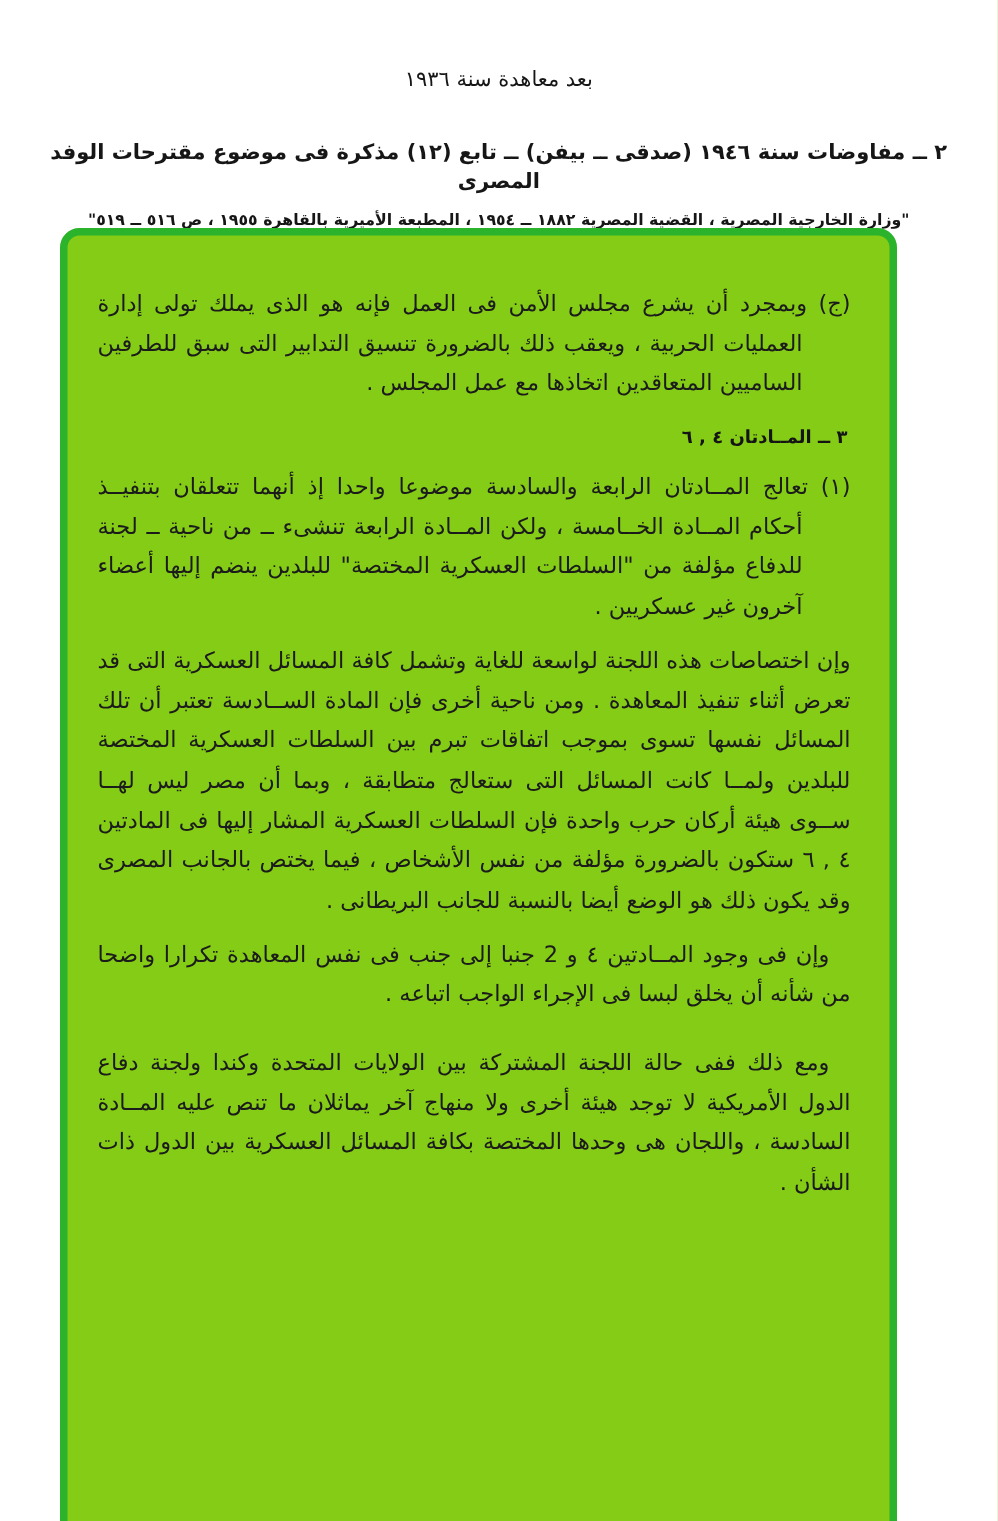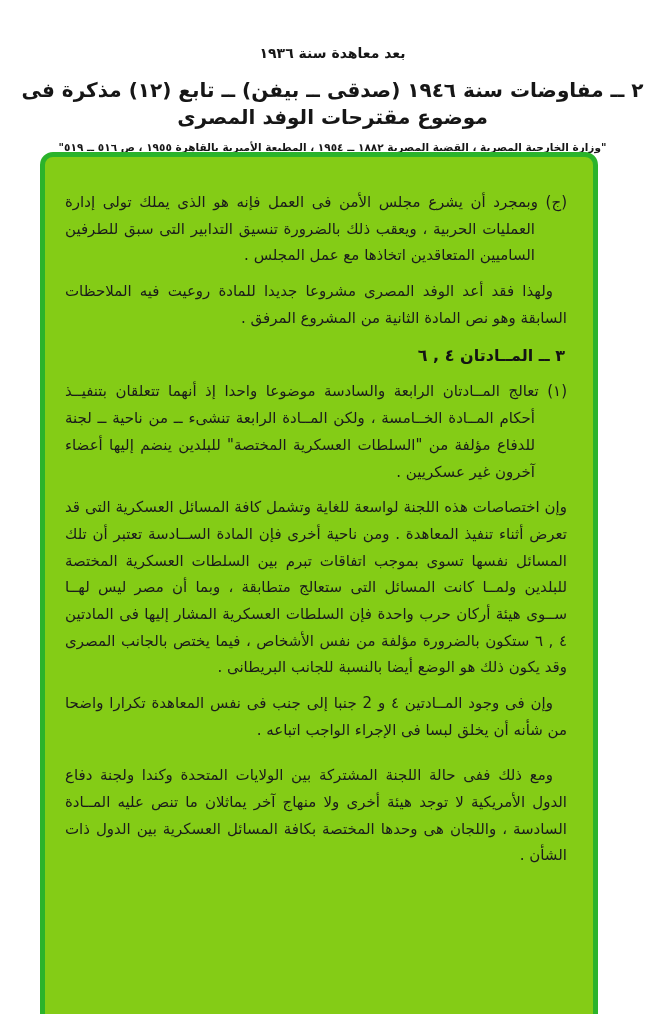--- a/index.html
+++ b/index.html
@@ -23,9 +23,9 @@
   }
   .doc-title {
     font-size: 14px;
-    font-weight: bold;
+    font-weight: normal;
     letter-spacing: 0.5px;
-    margin-bottom: 16px;
+    margin-bottom: 32px;
     text-align: center;
   }
   .doc-subtitle {

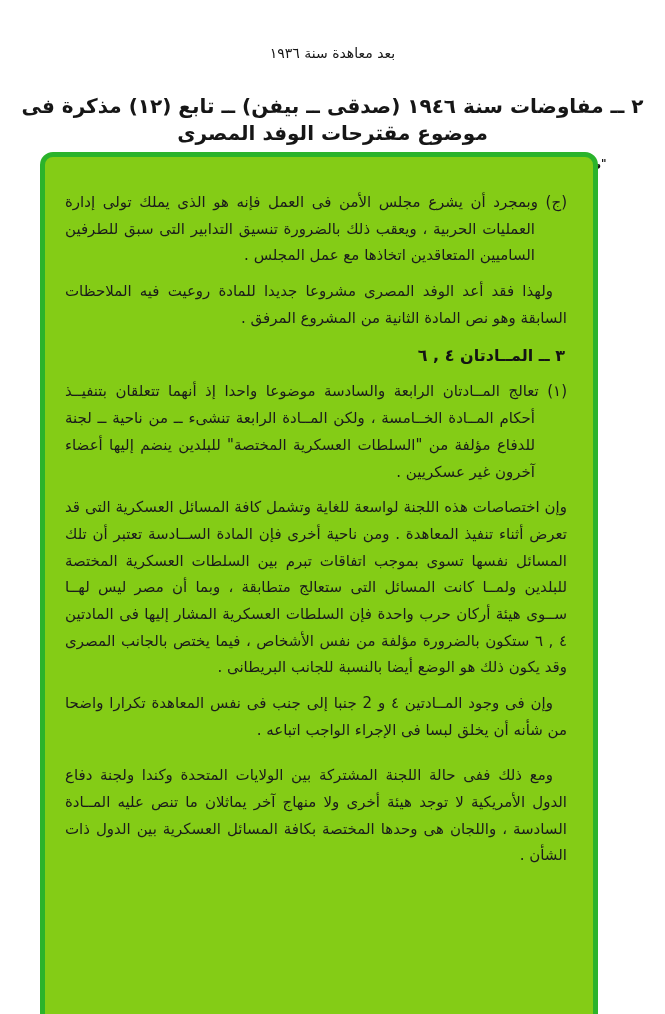--- a/index.html
+++ b/index.html
@@ -29,7 +29,7 @@
     text-align: center;
   }
   .doc-subtitle {
-    font-size: 20px;
+    font-size: 14px;
     font-weight: bold;
     margin: 0 18px 10px 18px;
     line-height: 1.35;

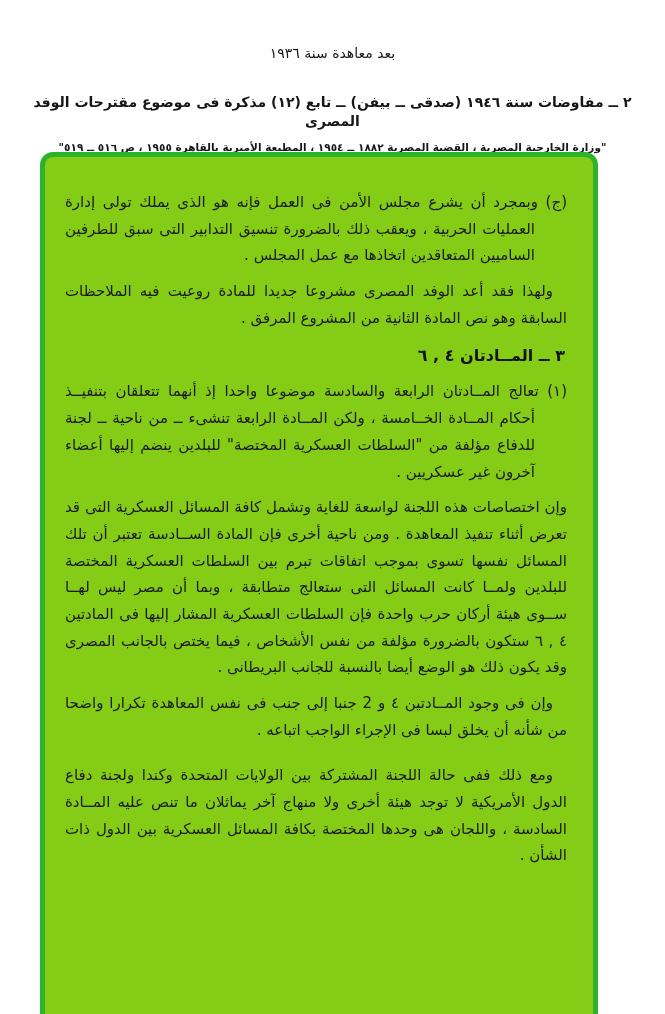--- a/index.html
+++ b/index.html
@@ -93,7 +93,6 @@
     <p class="para hang">(ج) وبمجرد أن يشرع مجلس الأمن فى العمل فإنه هو الذى يملك تولى إدارة العمليات الحربية ، ويعقب ذلك بالضرورة تنسيق التدابير التى سبق للطرفين الساميين المتعاقدين اتخاذها مع عمل المجلس .</p>
 
 
-    <p class="para first-indent">ولهذا فقد أعد الوفد المصرى مشروعا جديدا للمادة روعيت فيه الملاحظات السابقة وهو نص المادة الثانية من المشروع المرفق .</p>
 
     <h3 class="section-heading">٣ ــ المــادتان ٤ , ٦</h3>
 

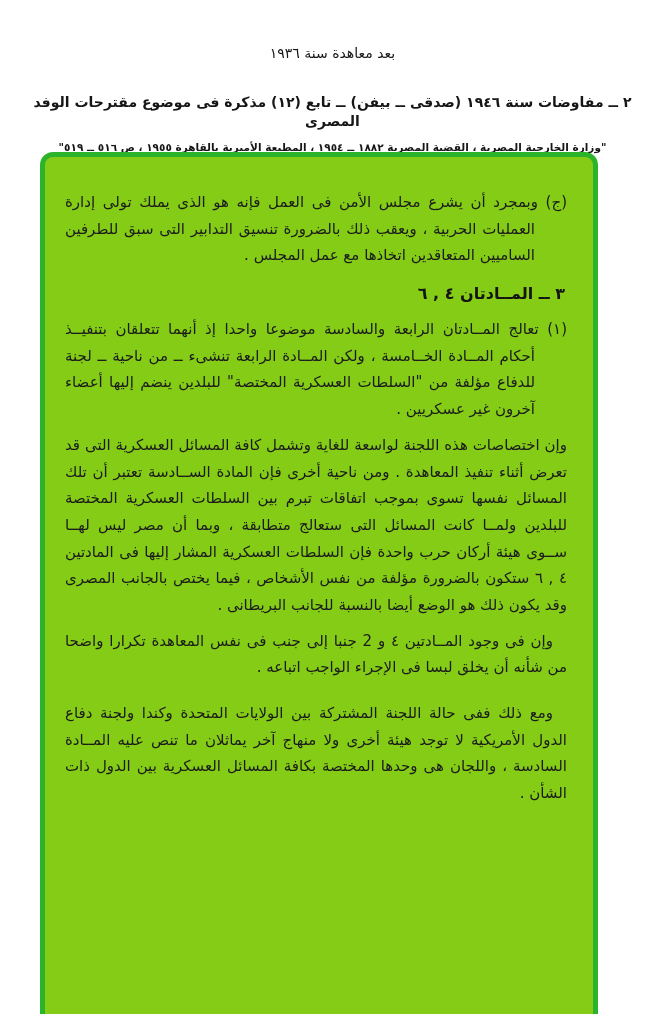--- a/index.html
+++ b/index.html
@@ -67,7 +67,7 @@
     text-indent: 14px;
   }
   .section-heading {
-    font-size: 16px;
+    font-size: 12px;
     font-weight: bold;
     direction: rtl;
     text-align: right;

